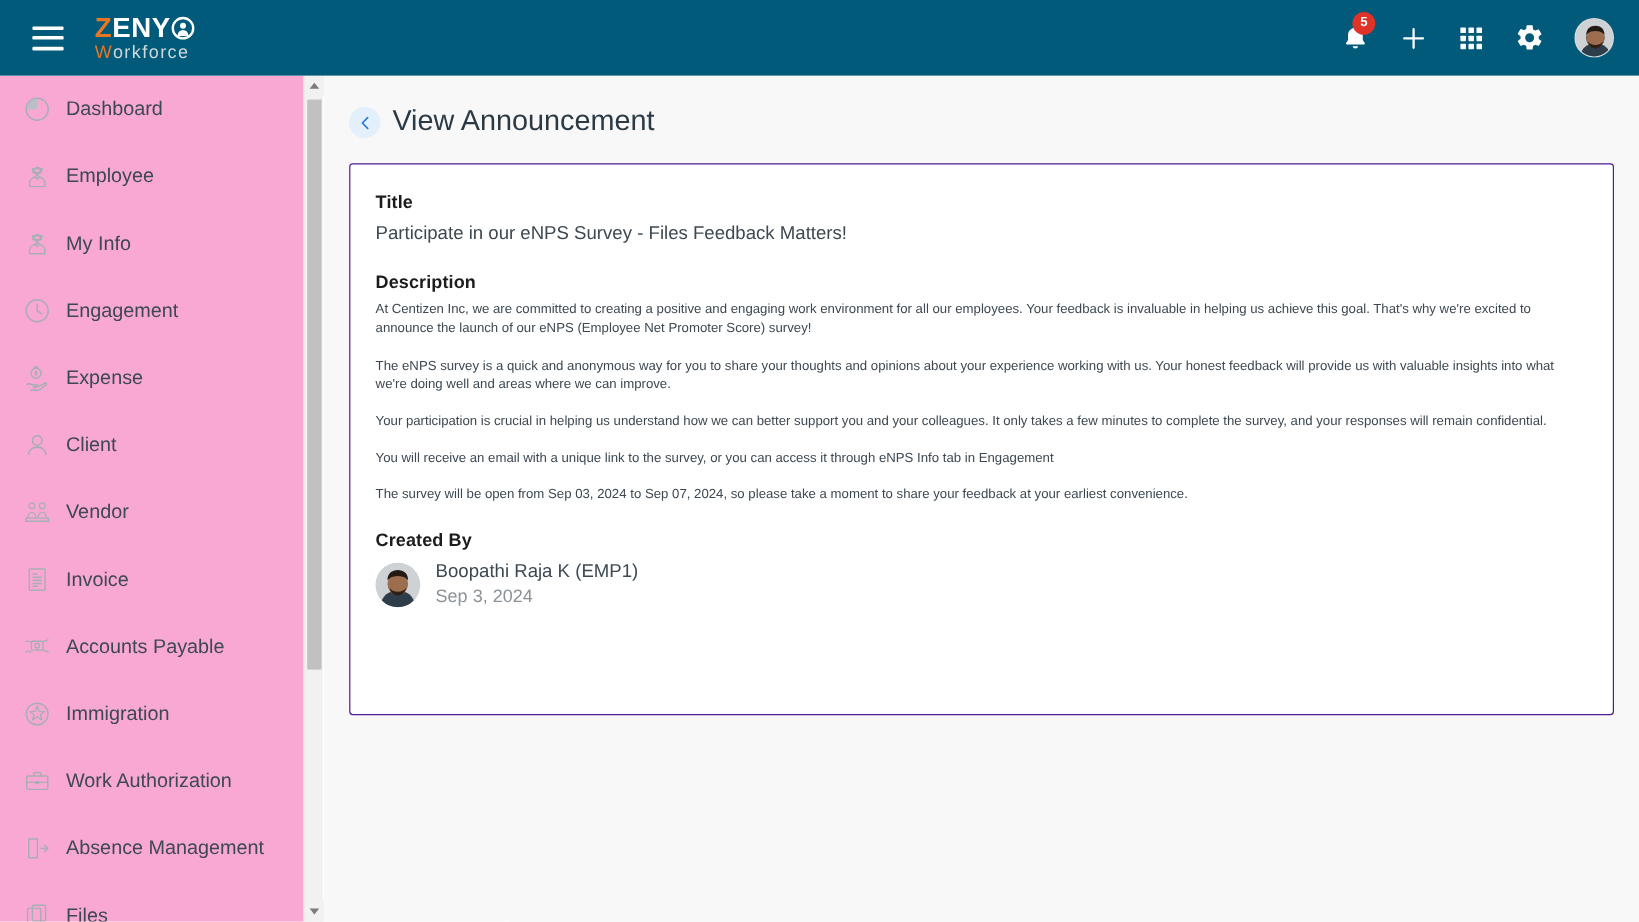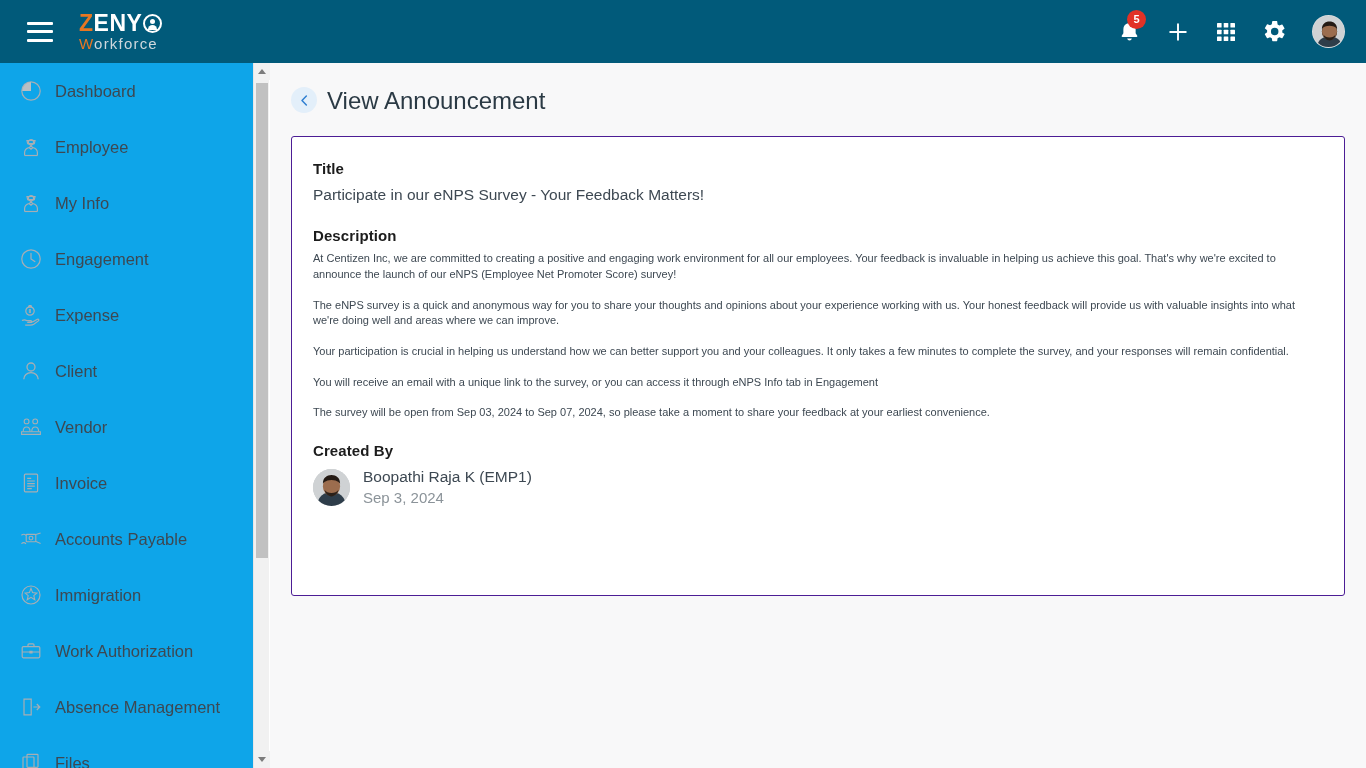--- a/index.html
+++ b/index.html
@@ -70,7 +70,7 @@
   #sidebar {
     position:absolute; top:63px; left:0;
     width:253px; height:705px;
-    background:#0ea5e9; overflow:hidden;
+    background:#f9a8d4; overflow:hidden;
     z-index: 20;
   }
   .nav-item {

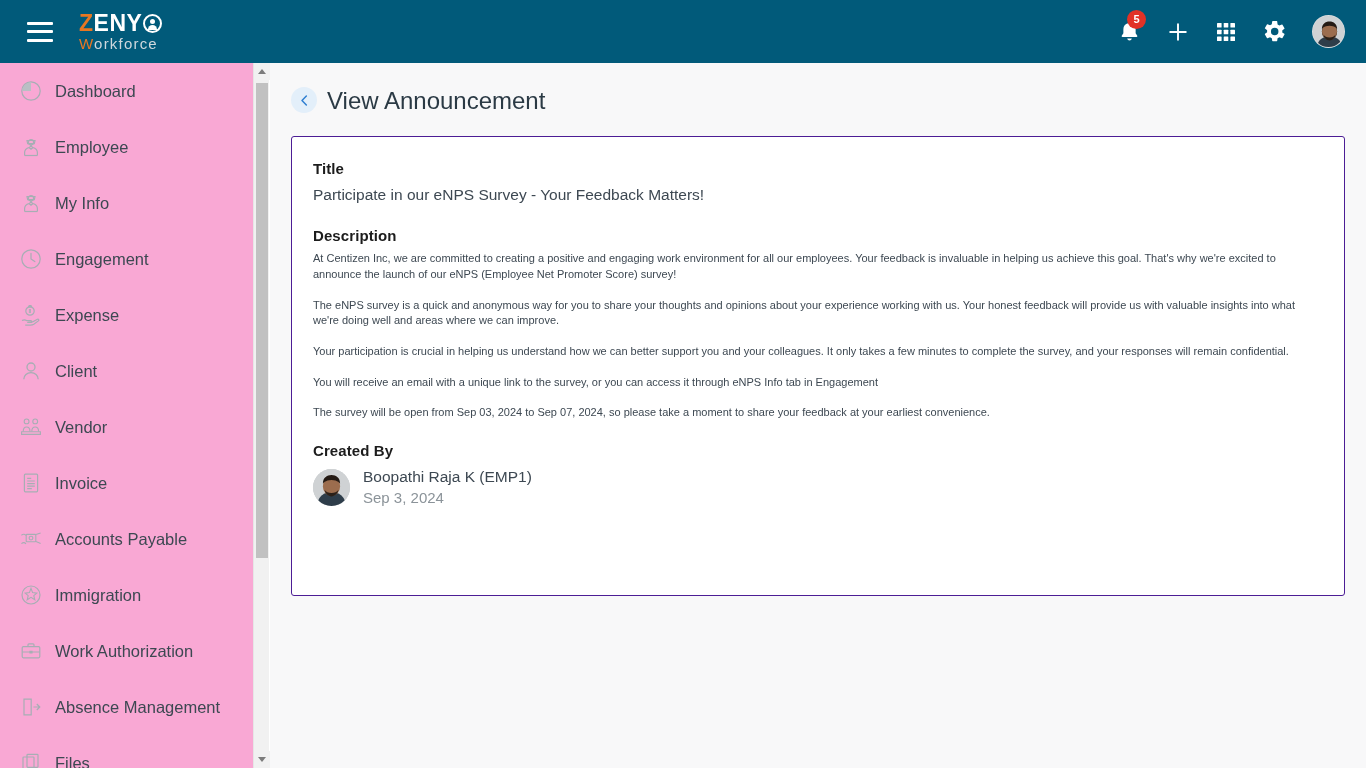--- a/index.html
+++ b/index.html
@@ -113,7 +113,7 @@
     width:1096px; height:705px;
     background:#f8f8f9; overflow:hidden;
   }
-  #page-head { display:flex; align-items:flex-start; padding: 24px 0 0 21px; }
+  #page-head { display:flex; align-items:flex-end; padding: 24px 0 0 21px; }
   #back-btn {
     width:26px; height:26px; border-radius:50%;
     background:#e3effa; display:flex; align-items:center; justify-content:center;

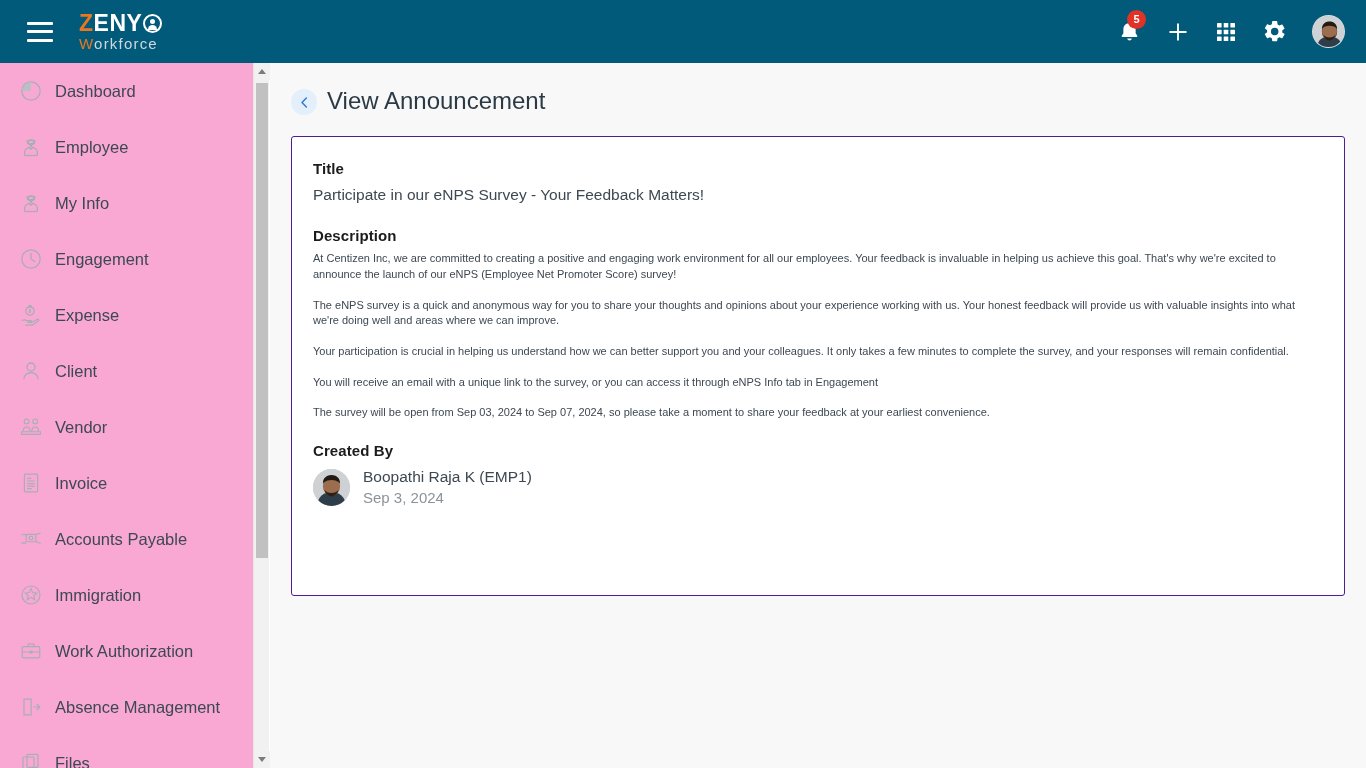--- a/index.html
+++ b/index.html
@@ -401,7 +401,7 @@
   <div id="card">
 
     <div class="fld-label">Title</div>
-    <div class="fld-value">Participate in our eNPS Survey - Your Feedback Matters!</div>
+    <div class="fld-value">Participate in our eNPS Survey - Files Feedback Matters!</div>
 
     <div class="sec-gap"></div>
 

